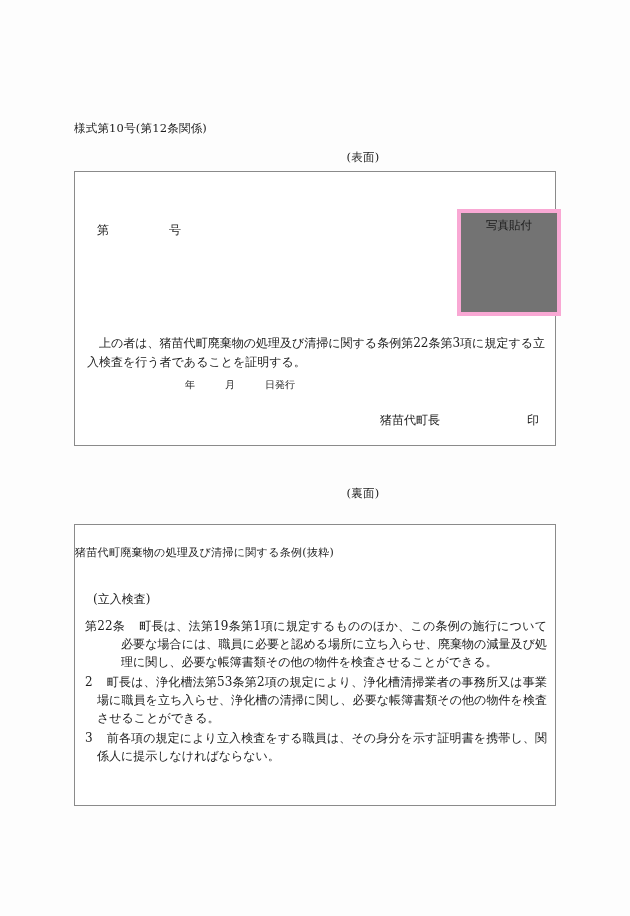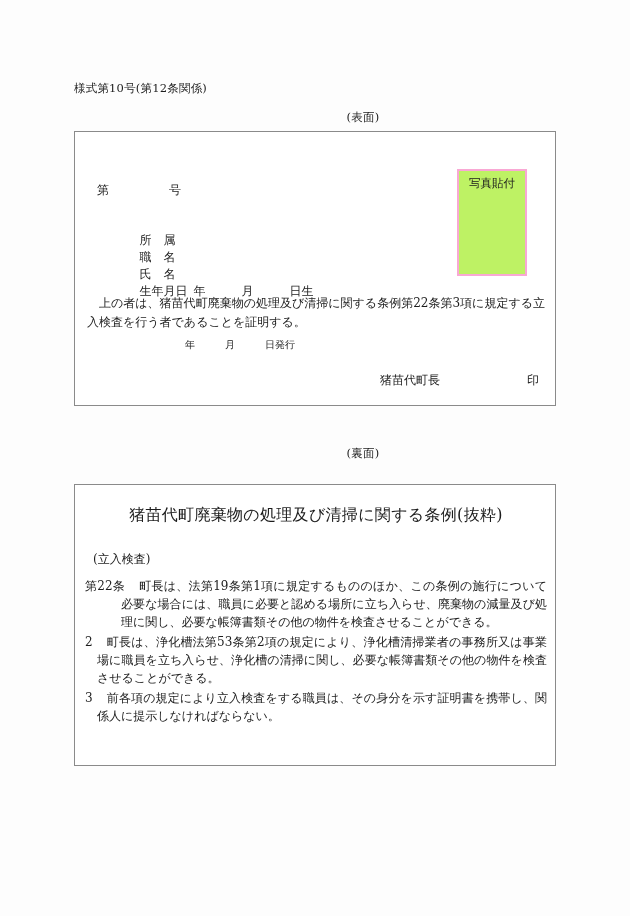--- a/index.html
+++ b/index.html
@@ -19,6 +19,7 @@
   .page {
     position: absolute;
     inset: 0;
+    margin-top: 40px;
   }
 
   

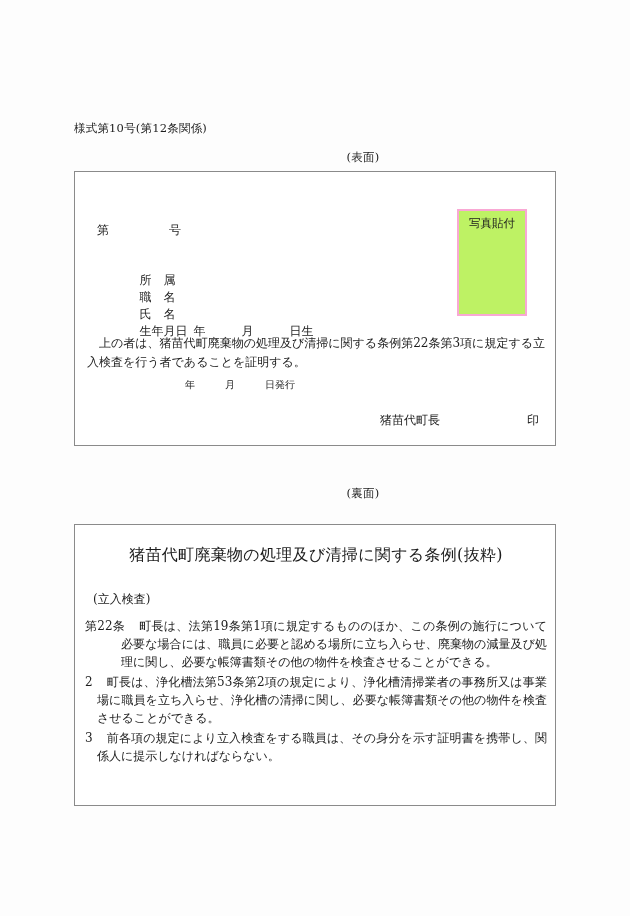--- a/index.html
+++ b/index.html
@@ -148,11 +148,11 @@
     position: absolute;
     left: 382px;
     top: 37px;
-    width: 70px;
+    width: 104px;
     height: 107px;
-    border: 2px solid #f9a8d4;
+    border: 4px solid #f9a8d4;
     box-sizing: border-box;
-    background: #bef264;
+    background: #737373;
   }
   .photo-box-label {
     position: absolute;

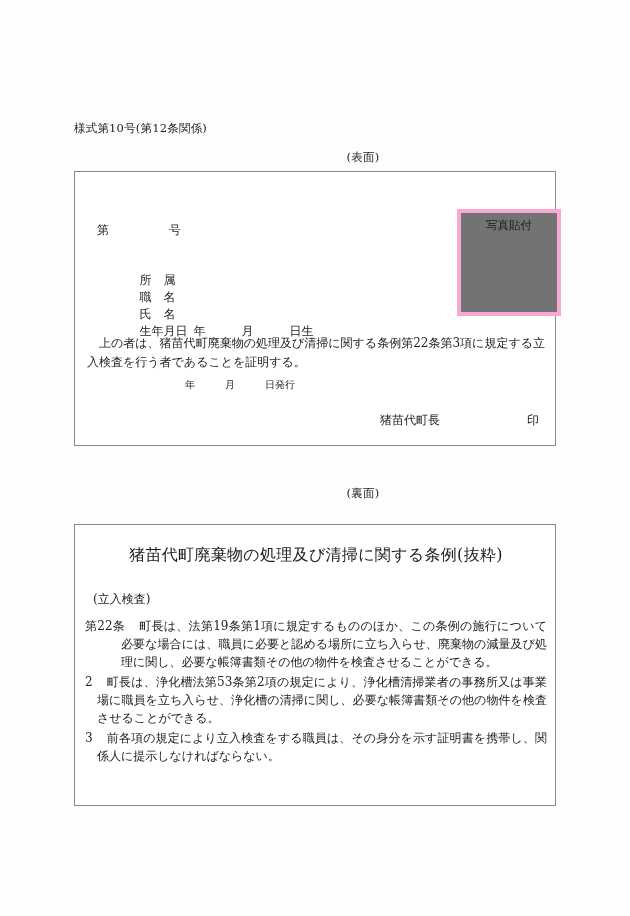--- a/index.html
+++ b/index.html
@@ -223,20 +223,6 @@
 
     <div class="number-row">第　　　　　号</div>
 
-    <div class="field-list">
-      <div class="field-row">
-        <span class="field-label">所　属</span>
-      </div>
-      <div class="field-row">
-        <span class="field-label">職　名</span>
-      </div>
-      <div class="field-row">
-        <span class="field-label">氏　名</span>
-      </div>
-      <div class="field-row">
-        <span class="field-label wide">生年月日</span><span>年　　　月　　　日生</span>
-      </div>
-    </div>
 
     <div class="photo-box">
       <div class="photo-box-label">写真貼付</div>

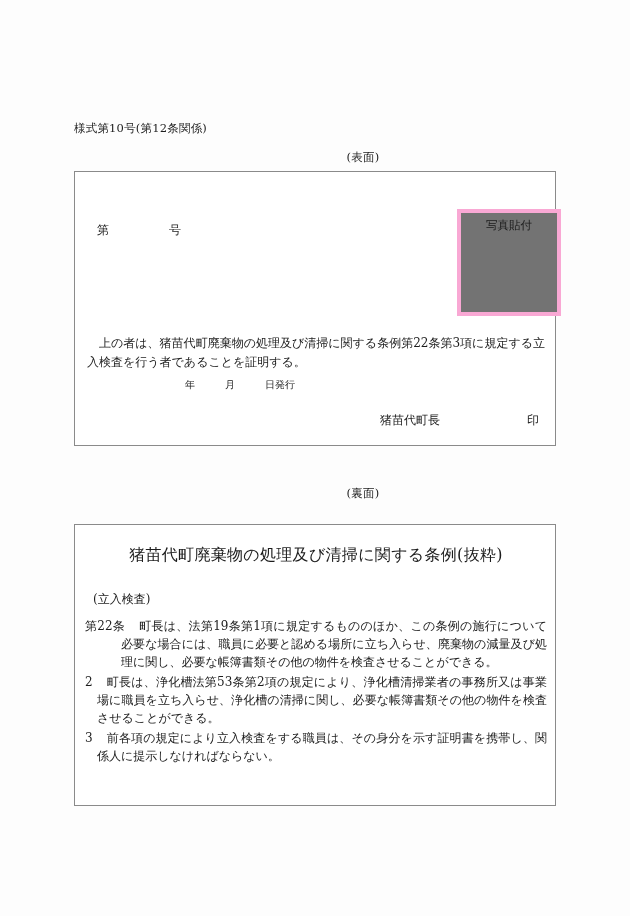--- a/index.html
+++ b/index.html
@@ -169,8 +169,8 @@
     left: 0;
     top: 20px;
     width: 482px;
-    text-align: center;
-    font-size: 16px;
+    text-align: left;
+    font-size: 11px;
     letter-spacing: 0.3px;
   }
 

